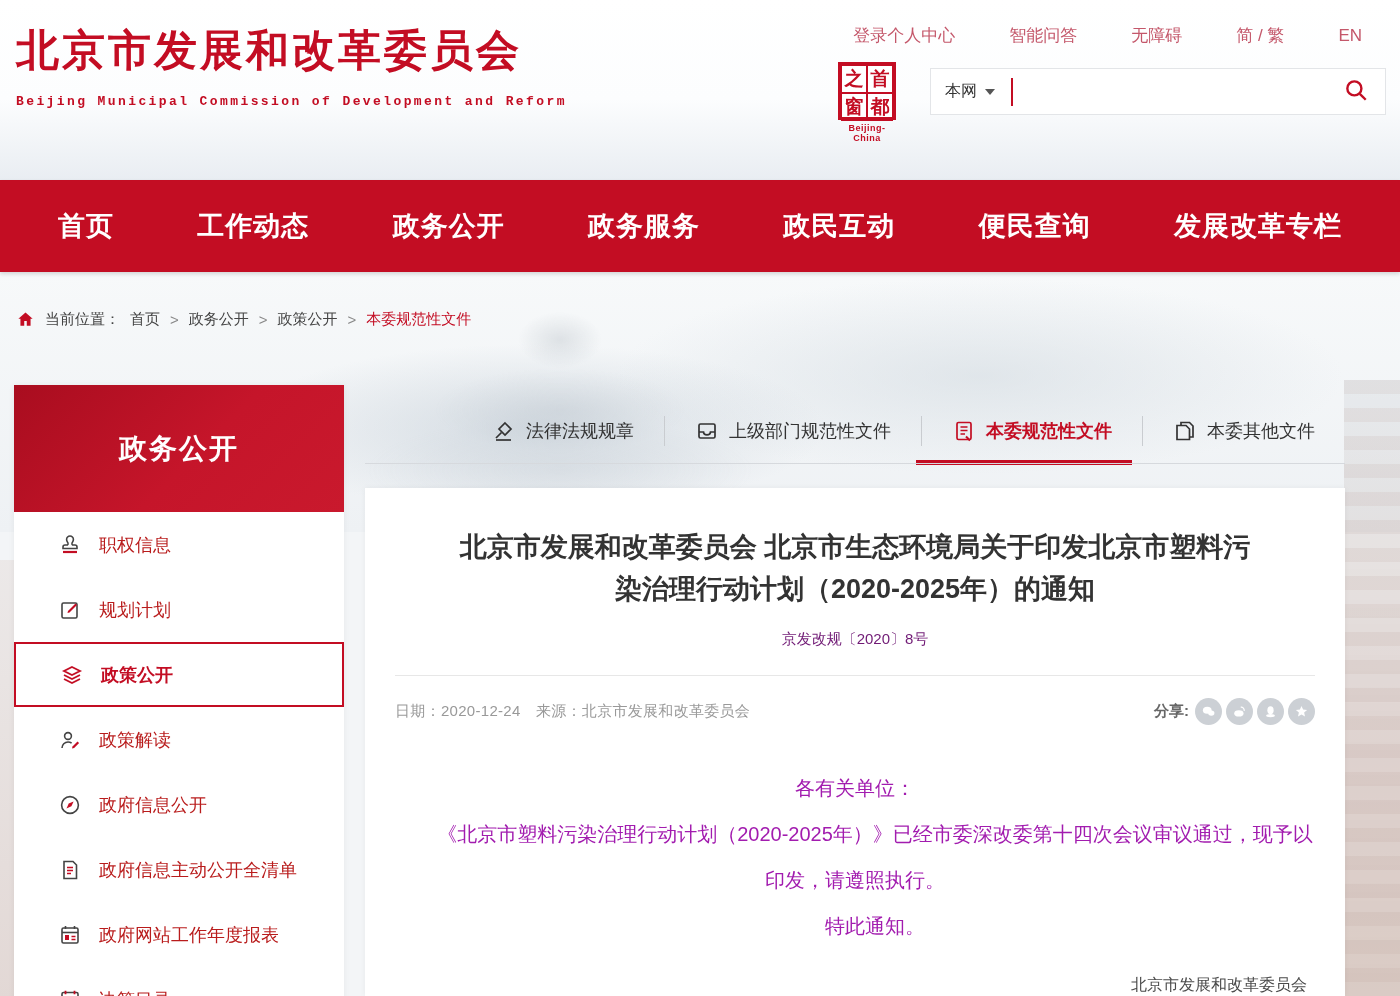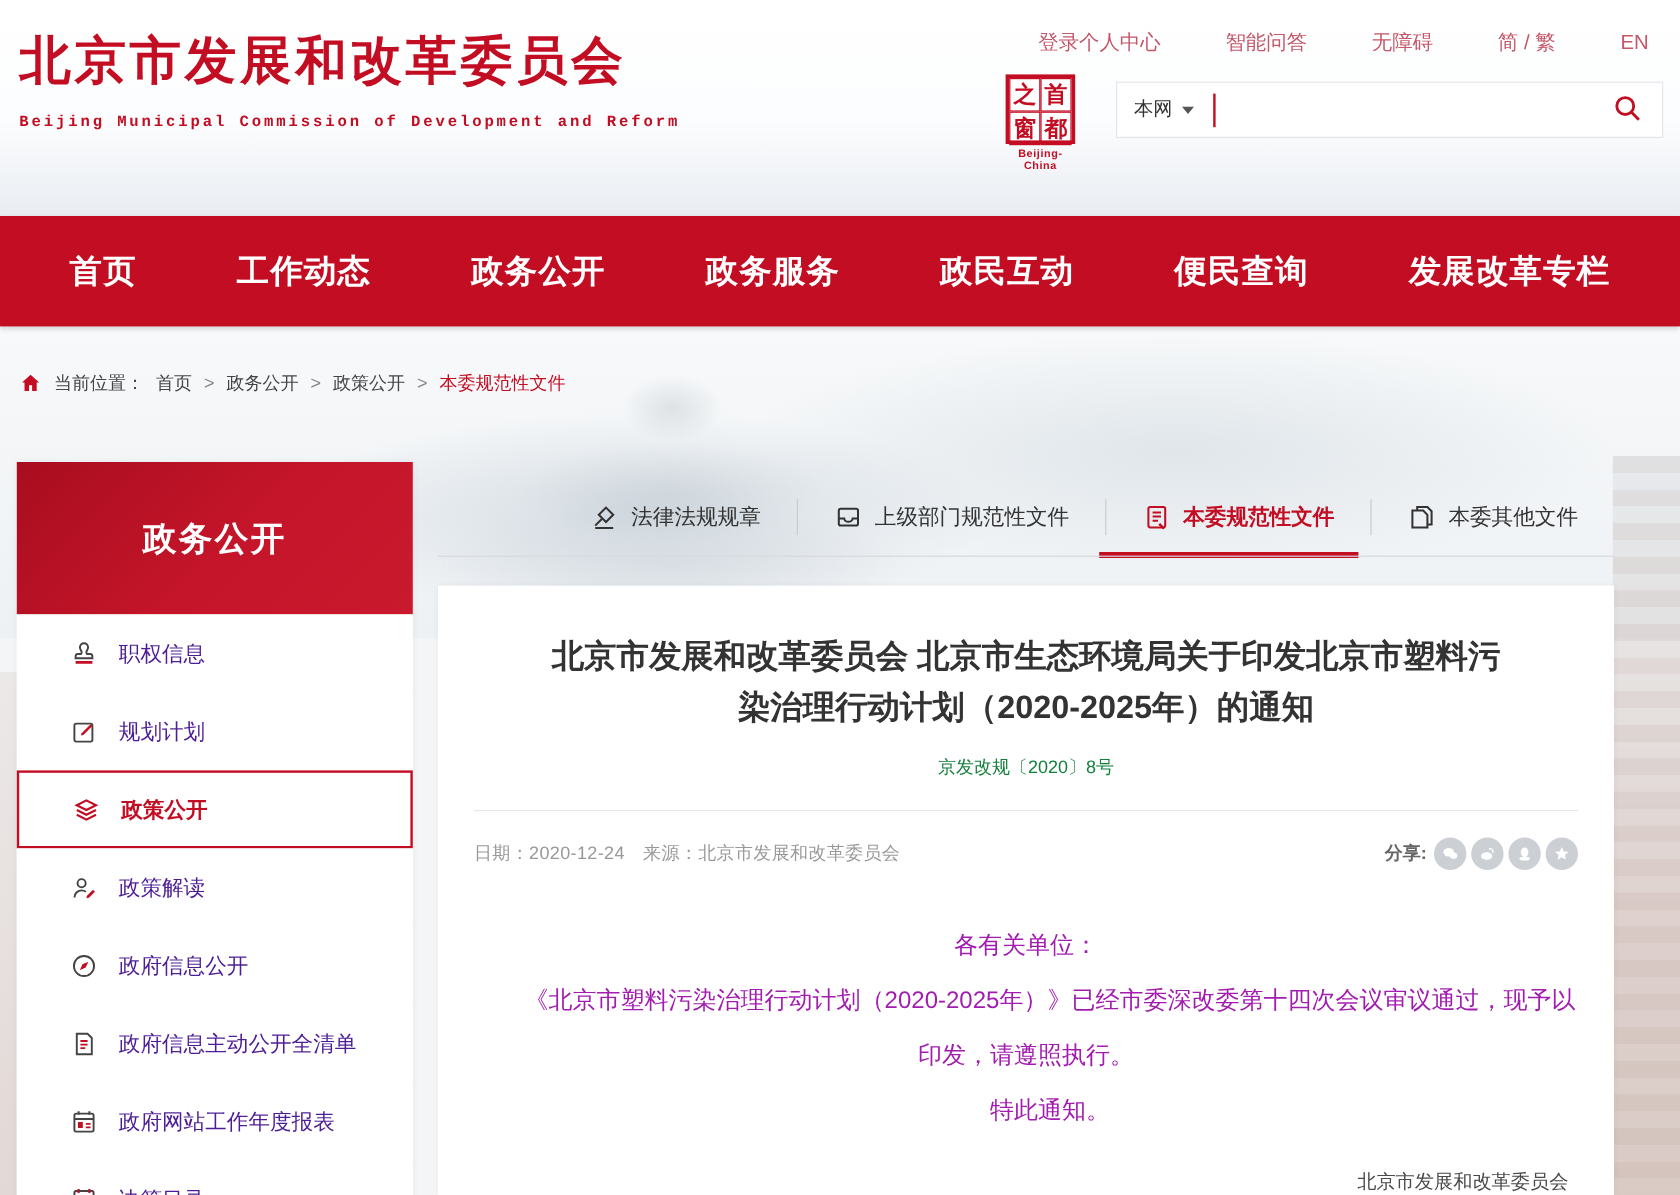--- a/index.html
+++ b/index.html
@@ -33,7 +33,7 @@
   .site-title { font-size:43px; font-weight:bold; color:#c30d23; letter-spacing:3px; }
   .site-subtitle { margin-top:14px; font-family:"Liberation Mono","DejaVu Sans Mono",monospace;
     font-size:13px; font-weight:bold; color:#c30d23; letter-spacing:2.4px; }
-  .utility-row { position:absolute; right:26px; top:24px; display:flex; align-items:center; gap:54px; }
+  .utility-row { position:absolute; right:38px; top:24px; display:flex; align-items:center; gap:54px; }
   .utility-link { font-size:17px; color:#c4576a; cursor:pointer; white-space:nowrap; }
   .seal { position:absolute; left:836px; top:62px; width:62px; text-align:center; }
   .seal-grid { width:58px; height:58px; margin:0 auto; border:3px solid #c30d23;

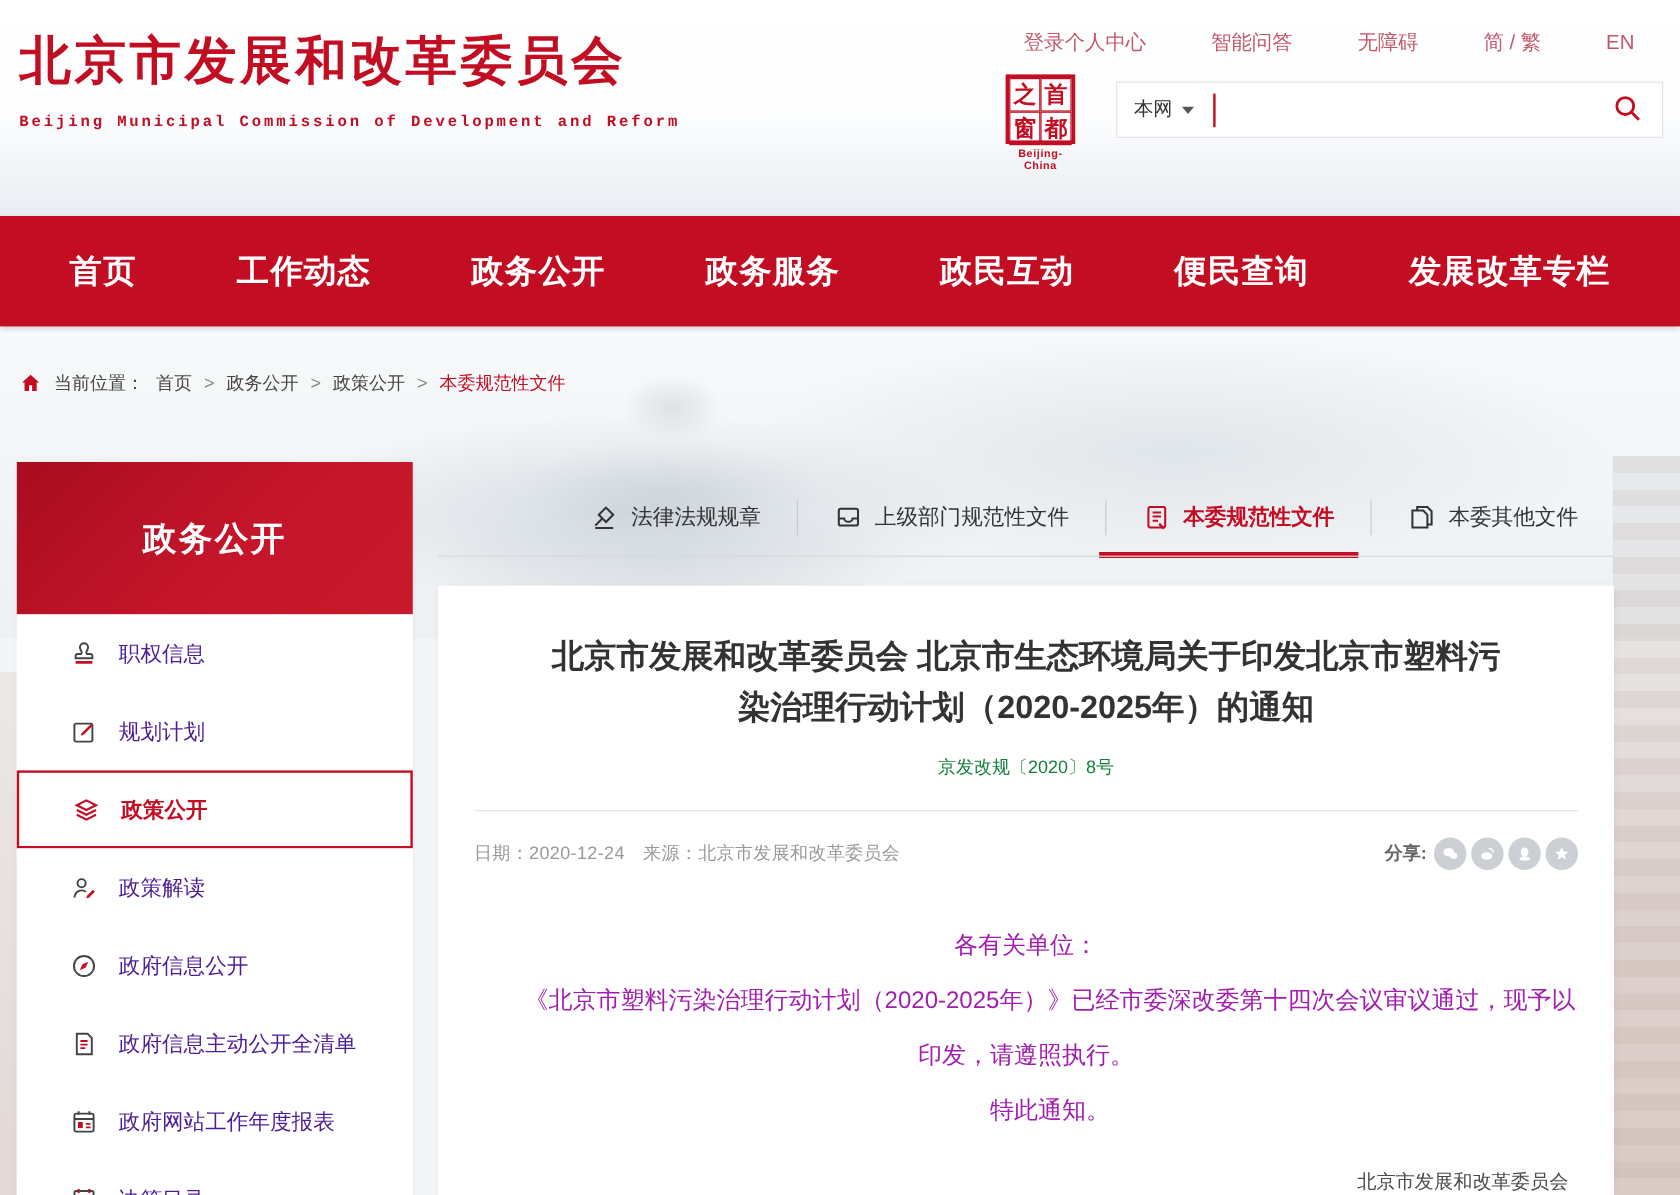--- a/index.html
+++ b/index.html
@@ -71,7 +71,7 @@
     background:linear-gradient(135deg,#a90d1f 0%,#c5152a 55%,#c9192d 100%); }
   .sidebar-title { color:#fff; font-size:28px; font-weight:bold; letter-spacing:2px; }
   .sidebar-item { height:65px; display:flex; align-items:center; gap:17px; padding-left:44px;
-    font-size:18px; color:#4c1d95; cursor:pointer; background:#fff; }
+    font-size:18px; color:#b91c1c; cursor:pointer; background:#fff; }
   .sidebar-item.active { border:2px solid #c30d23; color:#c30d23; font-weight:bold; }
   .side-icon { width:24px; height:24px; flex:0 0 24px; }
 

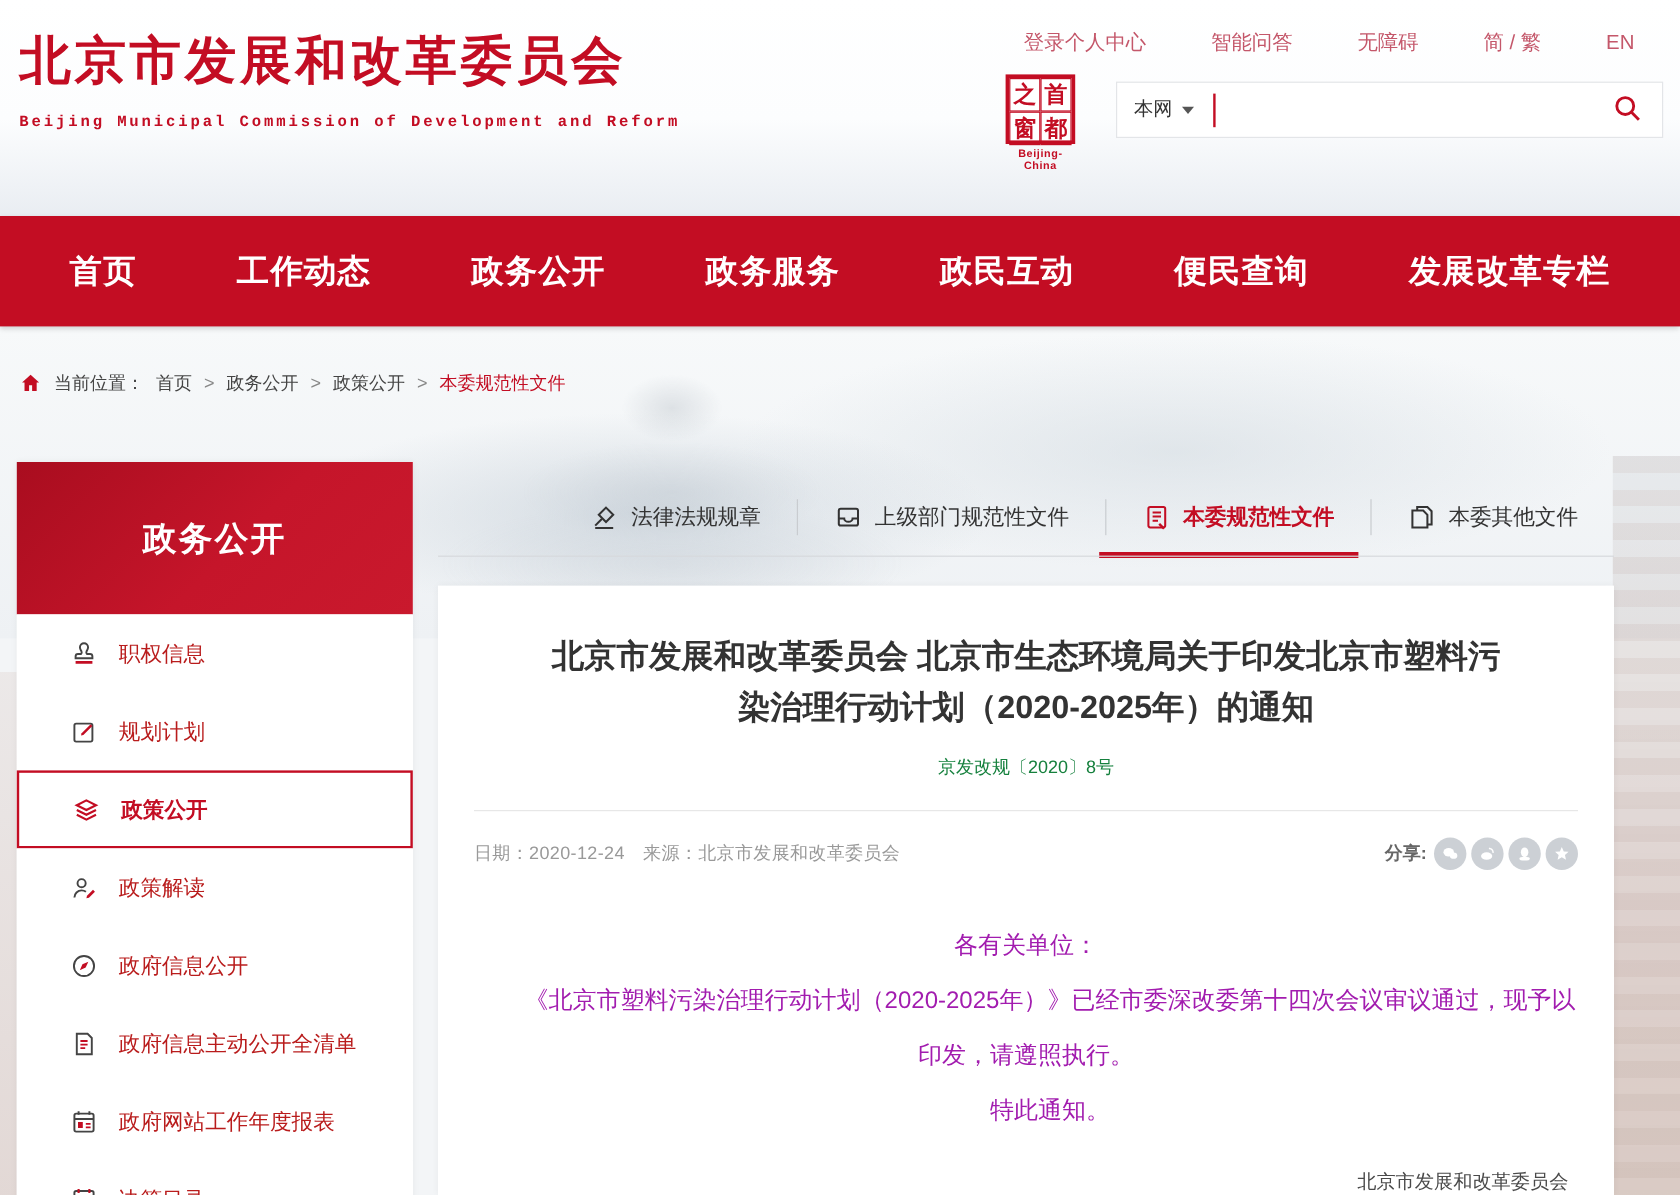--- a/index.html
+++ b/index.html
@@ -92,7 +92,7 @@
     padding:38px 30px 20px; box-shadow:0 0 6px rgba(0,0,0,.05); }
   .article-title { text-align:center; font-size:27px; font-weight:bold; color:#333; line-height:42px;
     max-width:800px; margin:0 auto; }
-  .doc-number { text-align:center; font-size:15px; color:#15803d; margin-top:20px; }
+  .doc-number { text-align:center; font-size:15px; color:#701a75; margin-top:20px; }
   .meta-row { border-top:1px solid #e7e7e7; margin-top:26px; padding-top:22px;
     display:flex; align-items:center; justify-content:space-between; }
   .meta-left { font-size:15px; color:#999; letter-spacing:.3px; }

